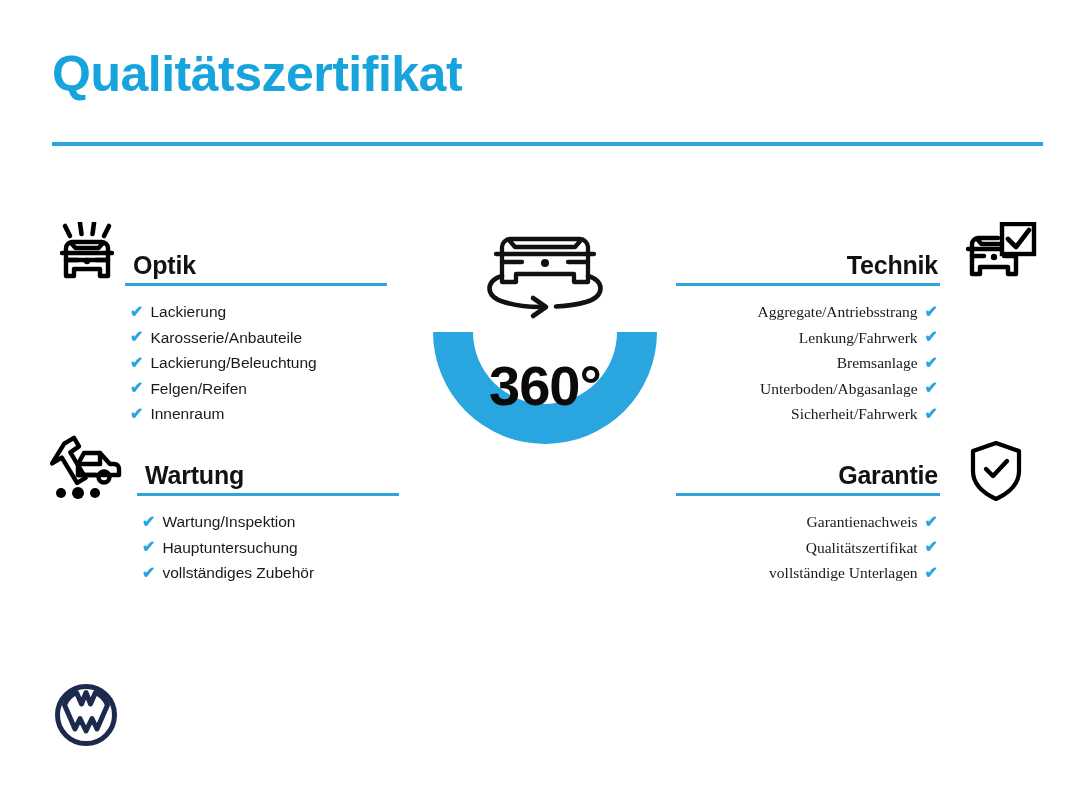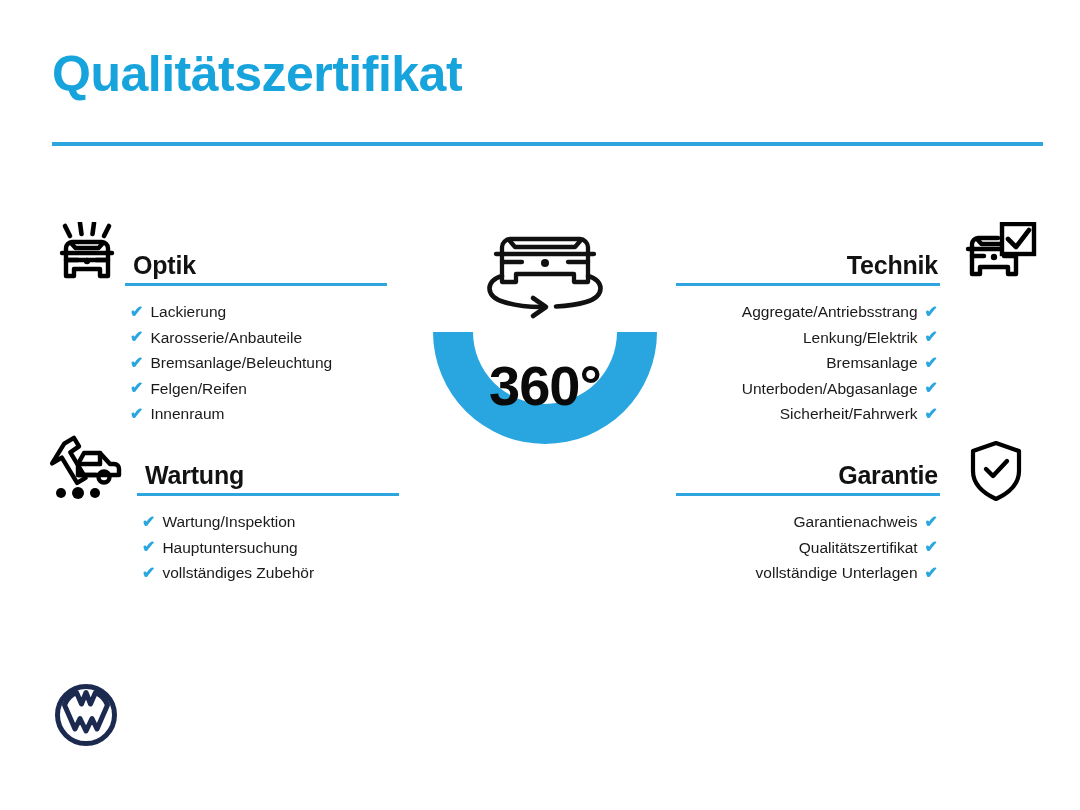--- a/index.html
+++ b/index.html
@@ -94,7 +94,7 @@
 
   
   .section.right .section-title { right: 2px; text-align: right; }
-  .section.right .list li { justify-content: flex-end; }
+  .section.right .list li { justify-content: flex-end; font-family: Liberation Serif, serif; }
   .section.right .check { margin-left: 7px; }
 
   

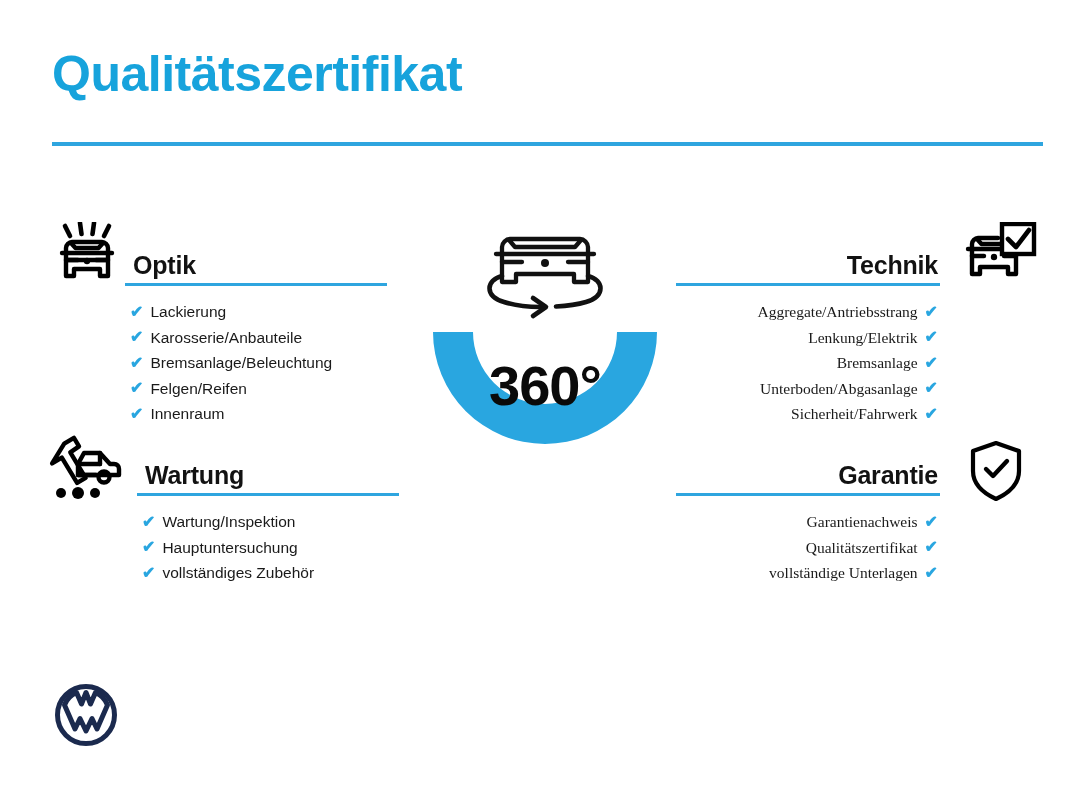--- a/index.html
+++ b/index.html
@@ -287,7 +287,7 @@
           <span class="check">✔</span>
         </li>
       <li>
-          <span>Lenkung/Elektrik</span>
+          <span>Lenkung/Fahrwerk</span>
           <span class="check">✔</span>
         </li>
       <li>

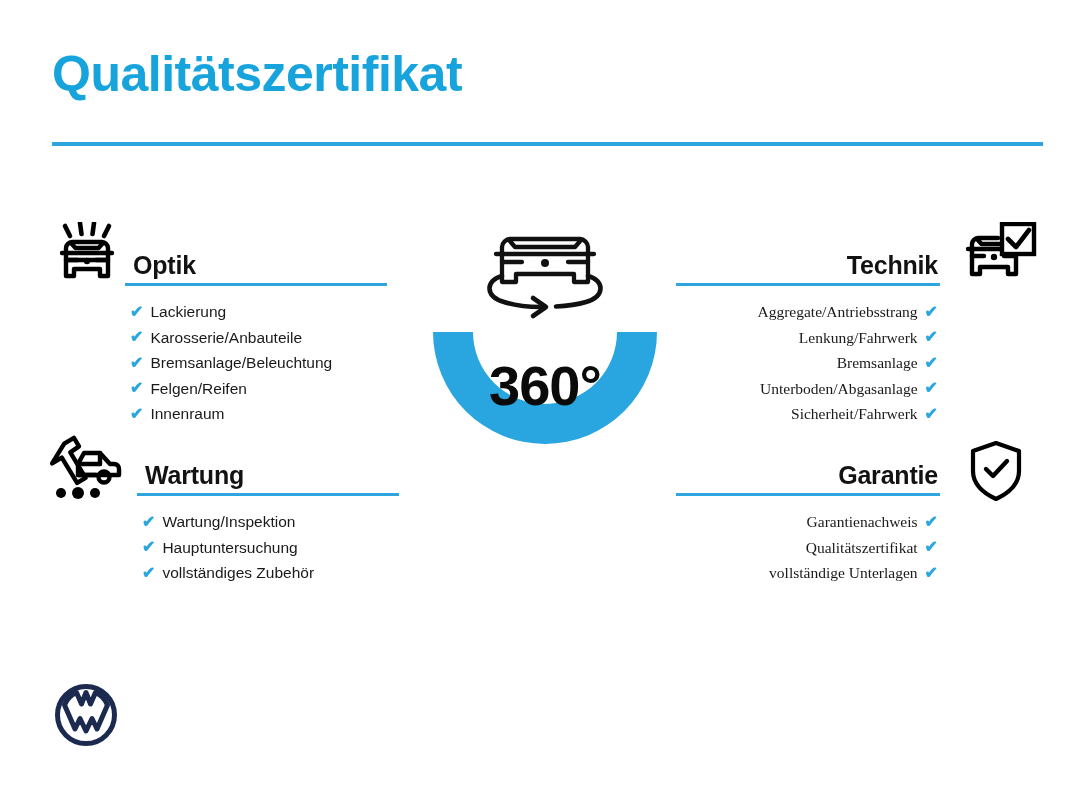--- a/index.html
+++ b/index.html
@@ -242,7 +242,7 @@
         </li>
       <li>
           <span class="check">✔</span>
-          <span>Bremsanlage/Beleuchtung</span>
+          <span>Lackierung/Beleuchtung</span>
         </li>
       <li>
           <span class="check">✔</span>

